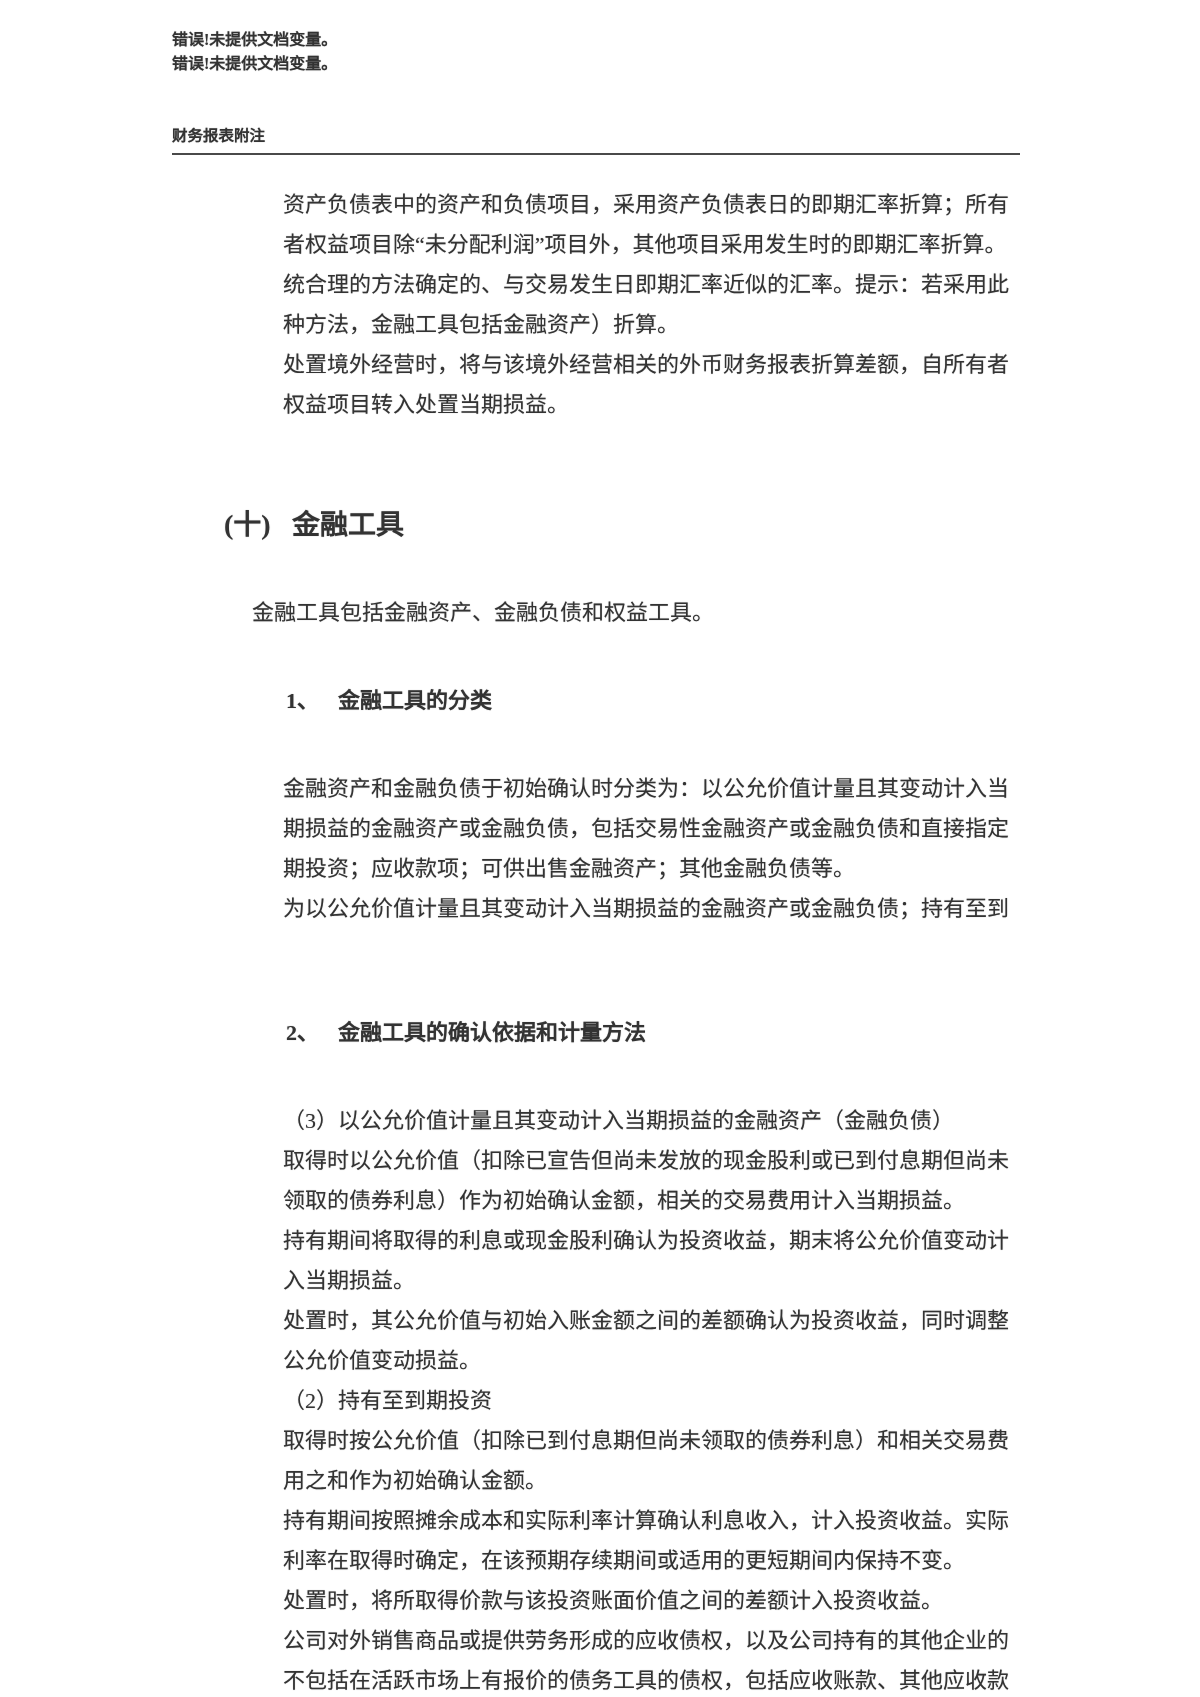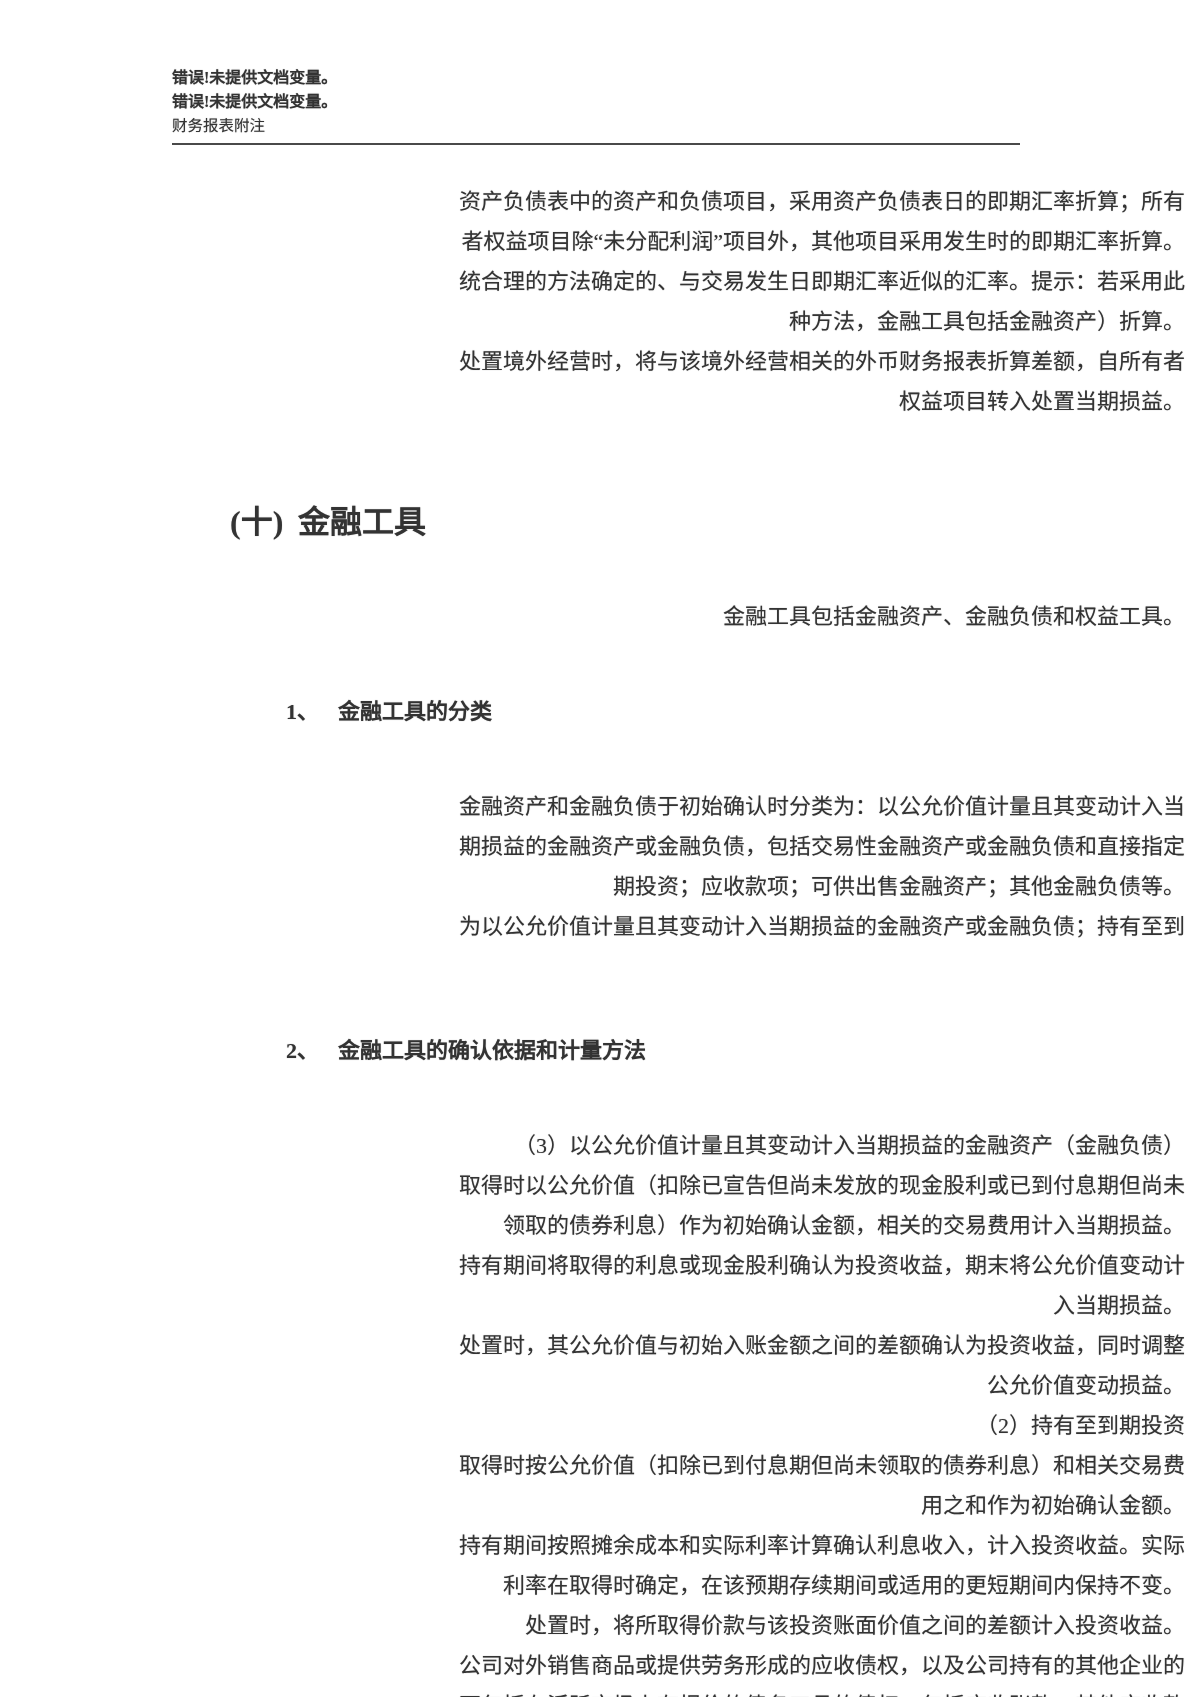--- a/index.html
+++ b/index.html
@@ -20,7 +20,7 @@
   }
   
   .doc-header {
-    padding-top: 66px;
+    padding-top: 28px;
     margin-left: 172px;
     margin-right: 178px;
   }

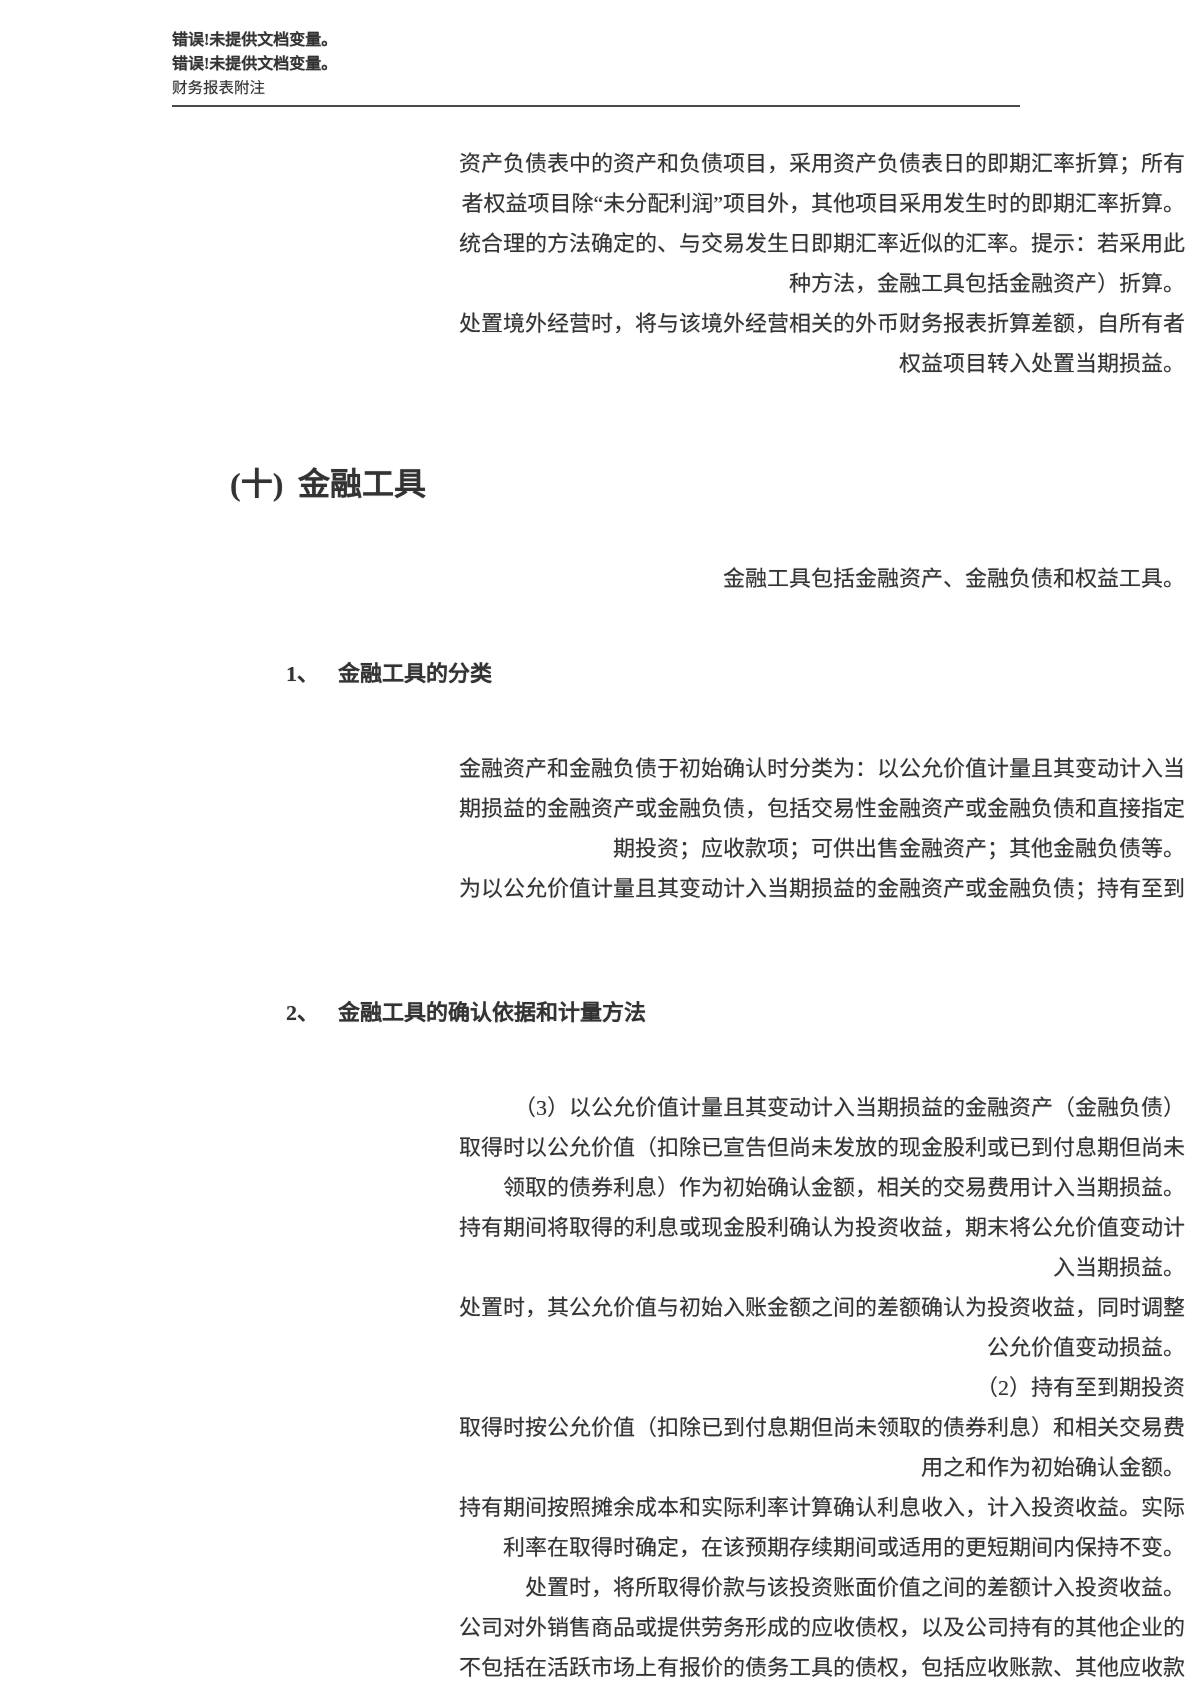--- a/index.html
+++ b/index.html
@@ -31,8 +31,9 @@
     white-space: pre;
   }
   .hdr-line.normal {
-    font-weight: normal;
+    font-weight: bold;
     font-size: 15.5px;
+    margin-top: 48px;
   }
   .hdr-rule {
     margin-top: 5px;

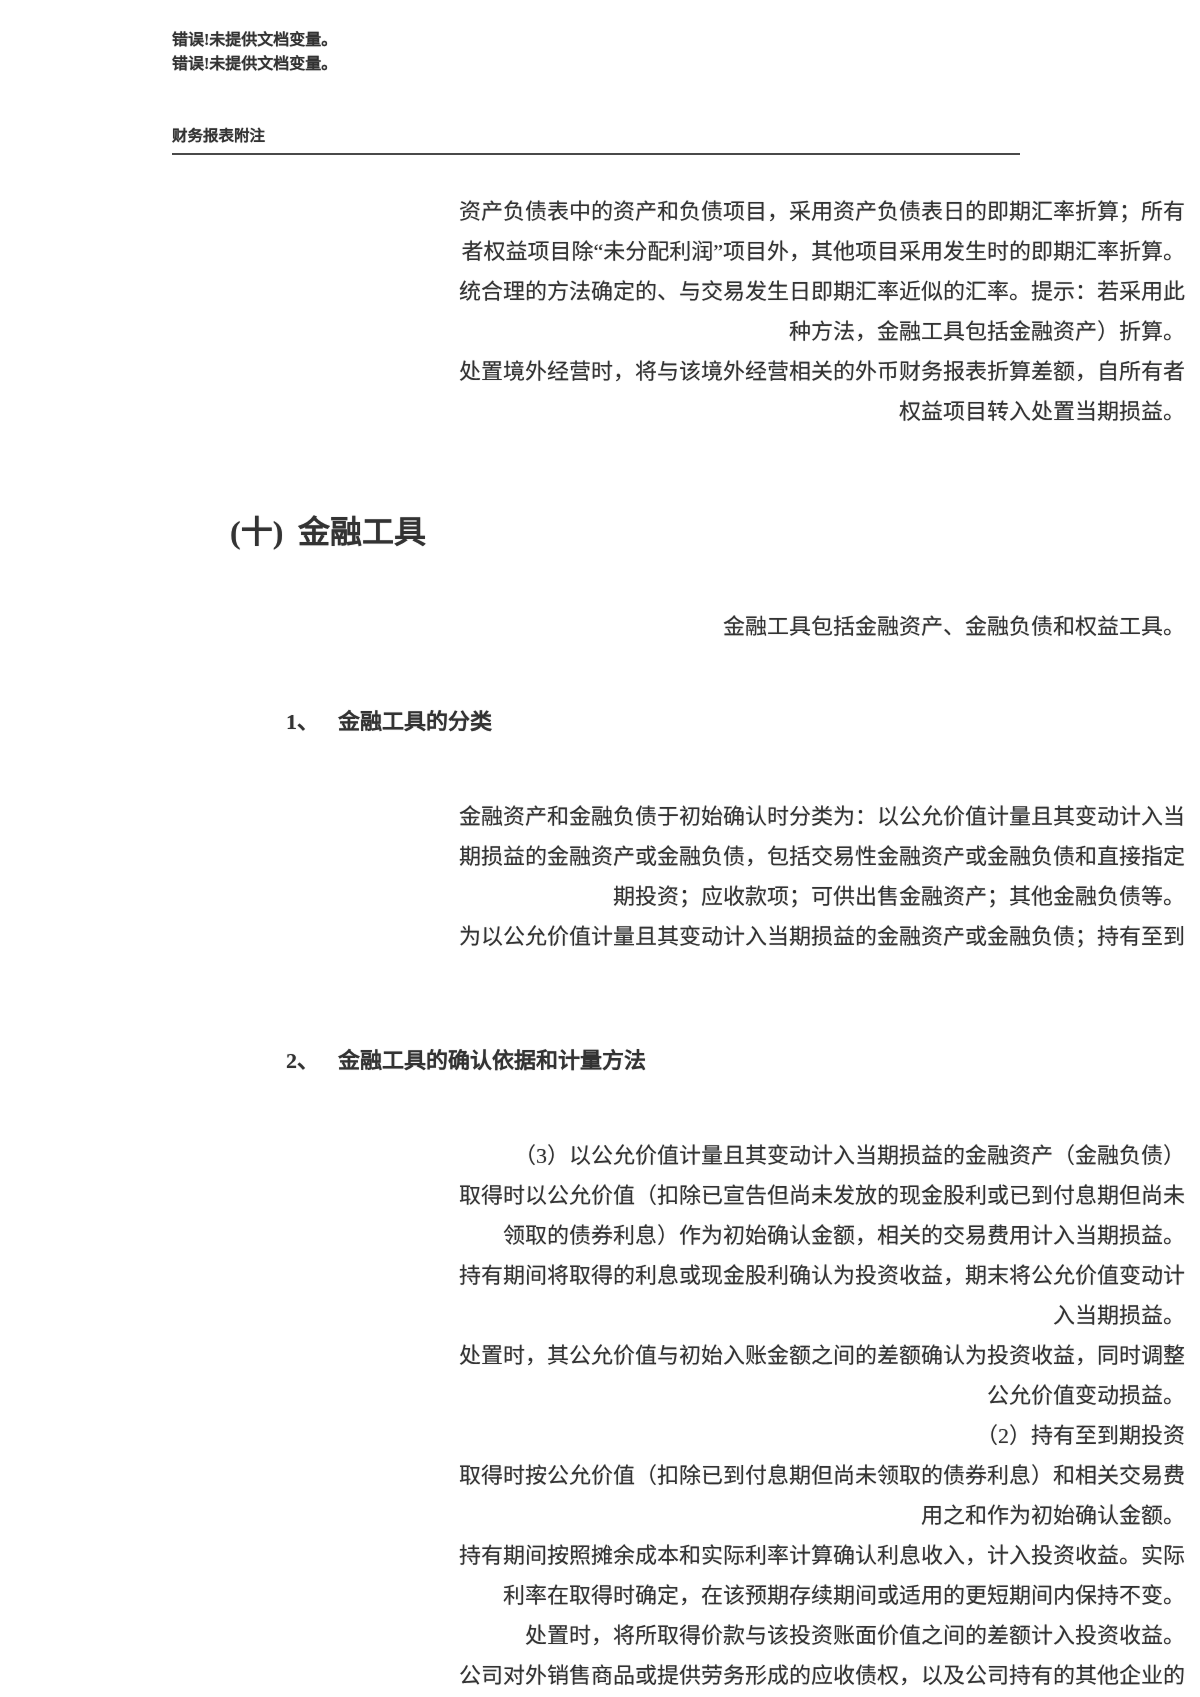--- a/index.html
+++ b/index.html
@@ -47,7 +47,7 @@
     font-size: 22px;
     line-height: 40px;
   }
-  .para-block { margin: 15px; text-align: right; }
+  .para-block { margin: 8px; }
   .para-block .line {
     white-space: pre;
   }

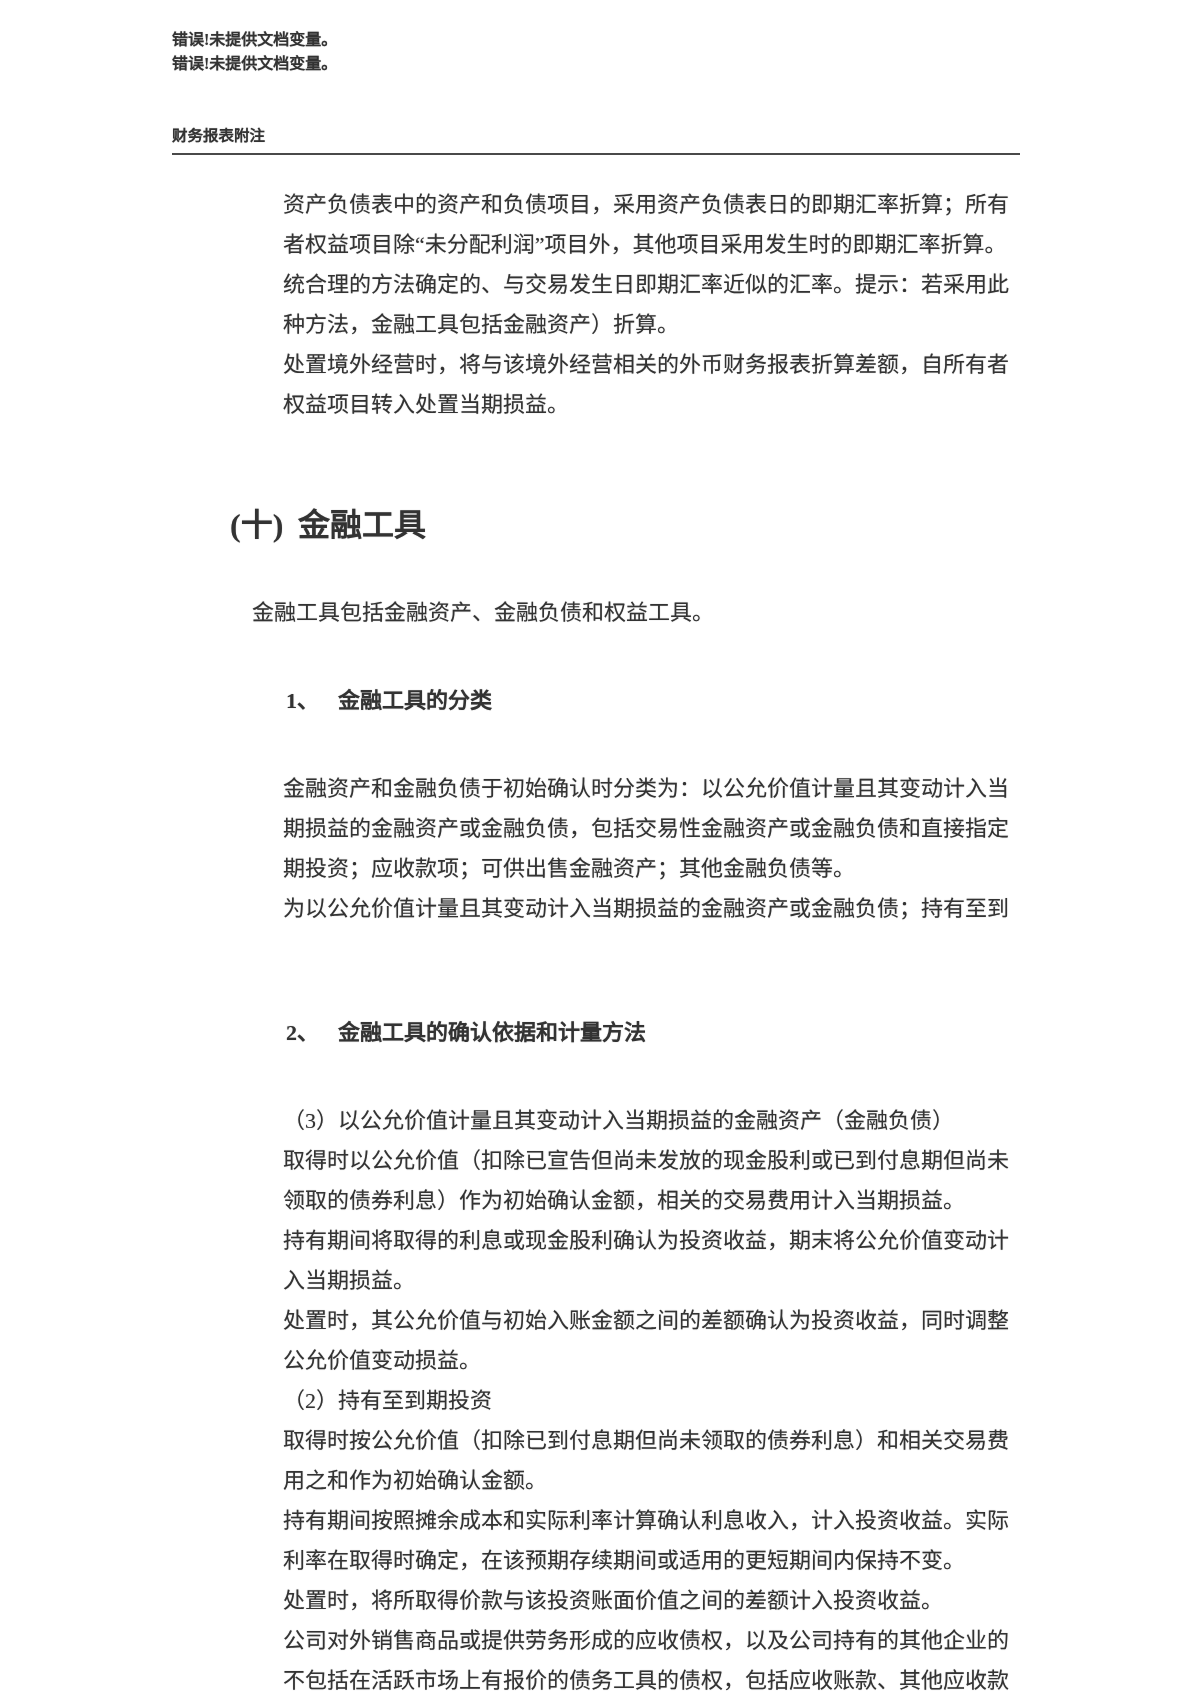--- a/index.html
+++ b/index.html
@@ -56,7 +56,7 @@
   .h-l1 {
     margin-left: 182px;
     margin-top: 40px;
-    font-size: 32px;
+    font-size: 28px;
     font-weight: bold;
     line-height: 40px;
     white-space: pre;

